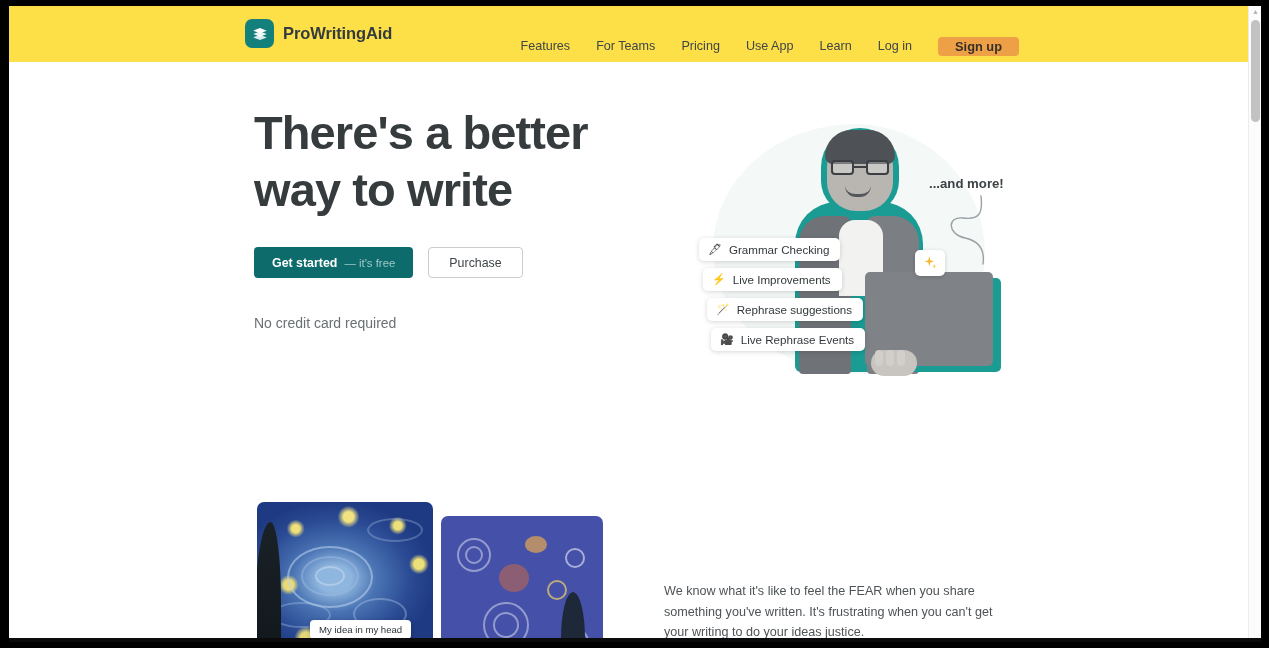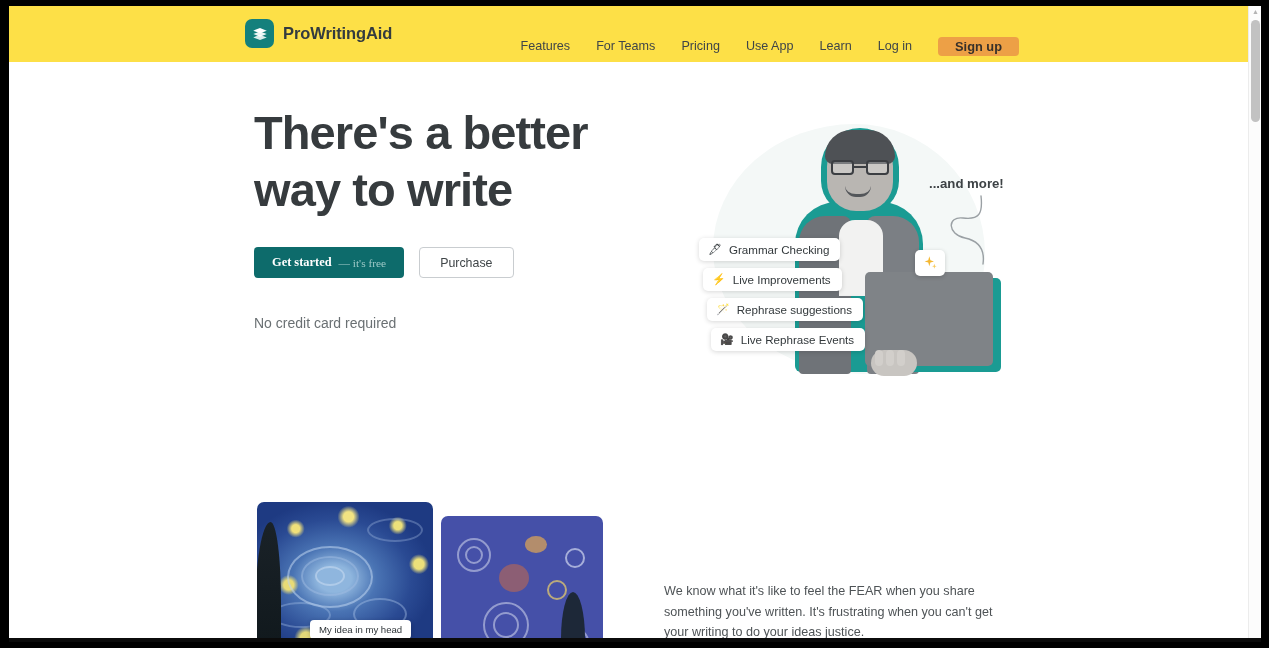--- a/index.html
+++ b/index.html
@@ -129,7 +129,7 @@
     align-items: center;
     gap: 7px;
     cursor: pointer;
-    font-family: Liberation Serif, serif;
+    font-family: Liberation Sans, sans-serif;
   }
   #gs-label { color: #ffffff; font-size: 12.4px; font-weight: bold; }
   #gs-sub   { color: #9ec9c7; font-size: 11.4px; }

